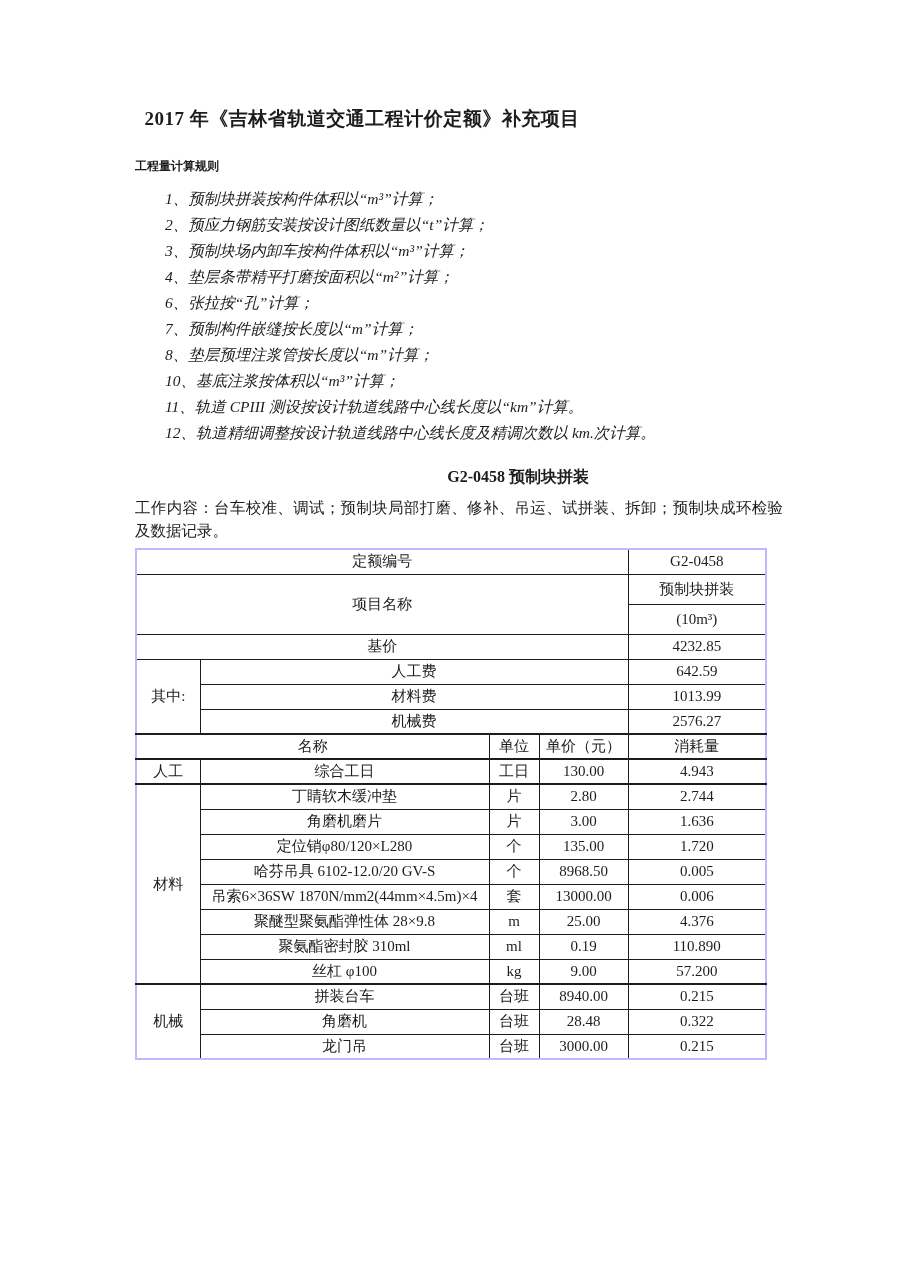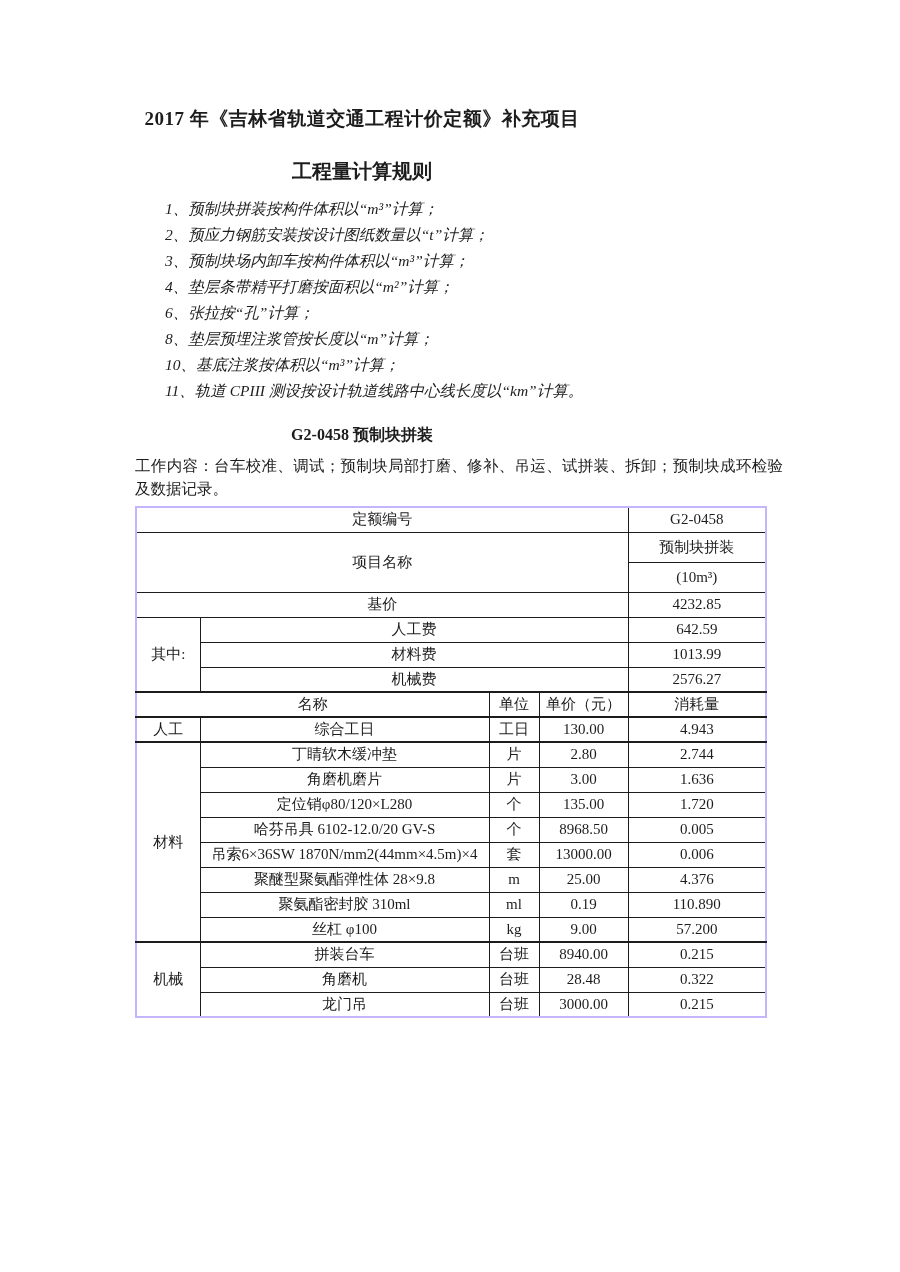--- a/index.html
+++ b/index.html
@@ -21,8 +21,8 @@
     margin-bottom: 26px;
   }
   .rules-heading {
-    text-align: center;
-    font-size: 20px;
+    text-align: left;
+    font-size: 12px;
     font-weight: bold;
     margin-bottom: 11px;
   }

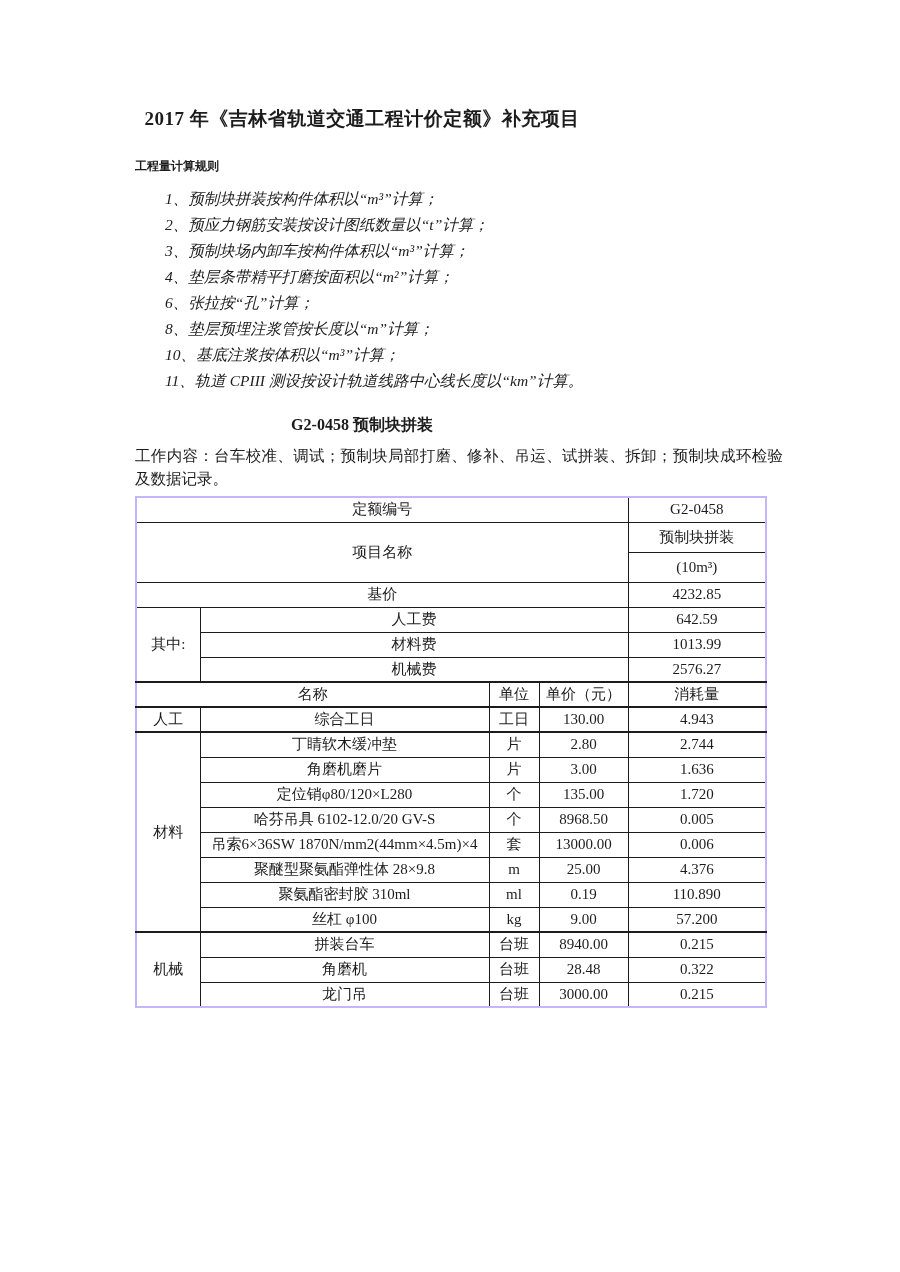--- a/index.html
+++ b/index.html
@@ -87,6 +87,7 @@
     <div class="rule-item">3、预制块场内卸车按构件体积以“m³”计算；</div>
     <div class="rule-item">4、垫层条带精平打磨按面积以“m²”计算；</div>
     <div class="rule-item">6、张拉按“孔”计算；</div>
+    <div class="rule-item">7、预制构件嵌缝按长度以“m”计算；</div>
     <div class="rule-item">8、垫层预埋注浆管按长度以“m”计算；</div>
     <div class="rule-item">10、基底注浆按体积以“m³”计算；</div>
     <div class="rule-item">11、轨道 CPIII 测设按设计轨道线路中心线长度以“km”计算。</div>

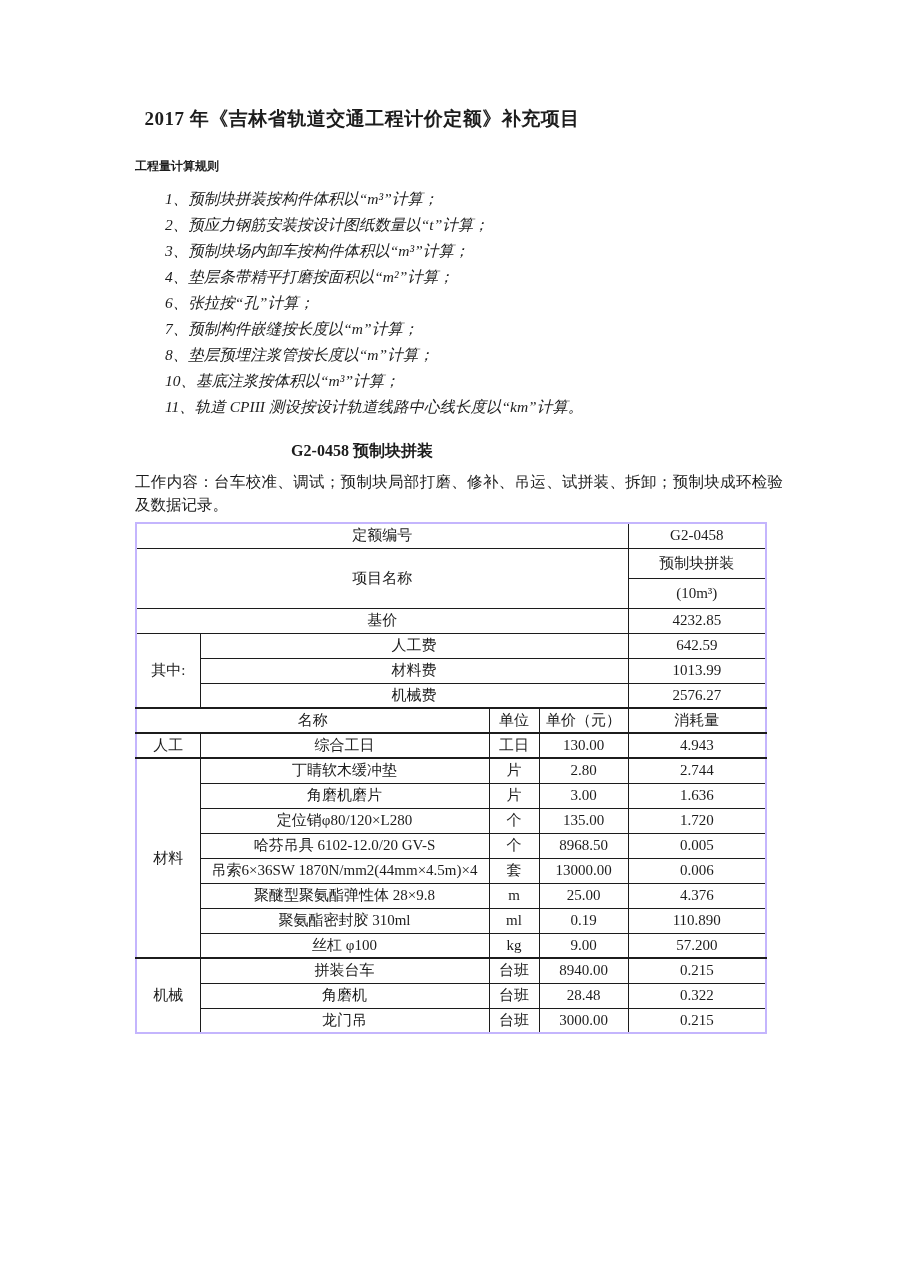--- a/index.html
+++ b/index.html
@@ -91,6 +91,7 @@
     <div class="rule-item">8、垫层预埋注浆管按长度以“m”计算；</div>
     <div class="rule-item">10、基底注浆按体积以“m³”计算；</div>
     <div class="rule-item">11、轨道 CPIII 测设按设计轨道线路中心线长度以“km”计算。</div>
+    <div class="rule-item">12、轨道精细调整按设计轨道线路中心线长度及精调次数以 km.次计算。</div>
   </div>
 
   <div class="section-heading">G2-0458 预制块拼装</div>

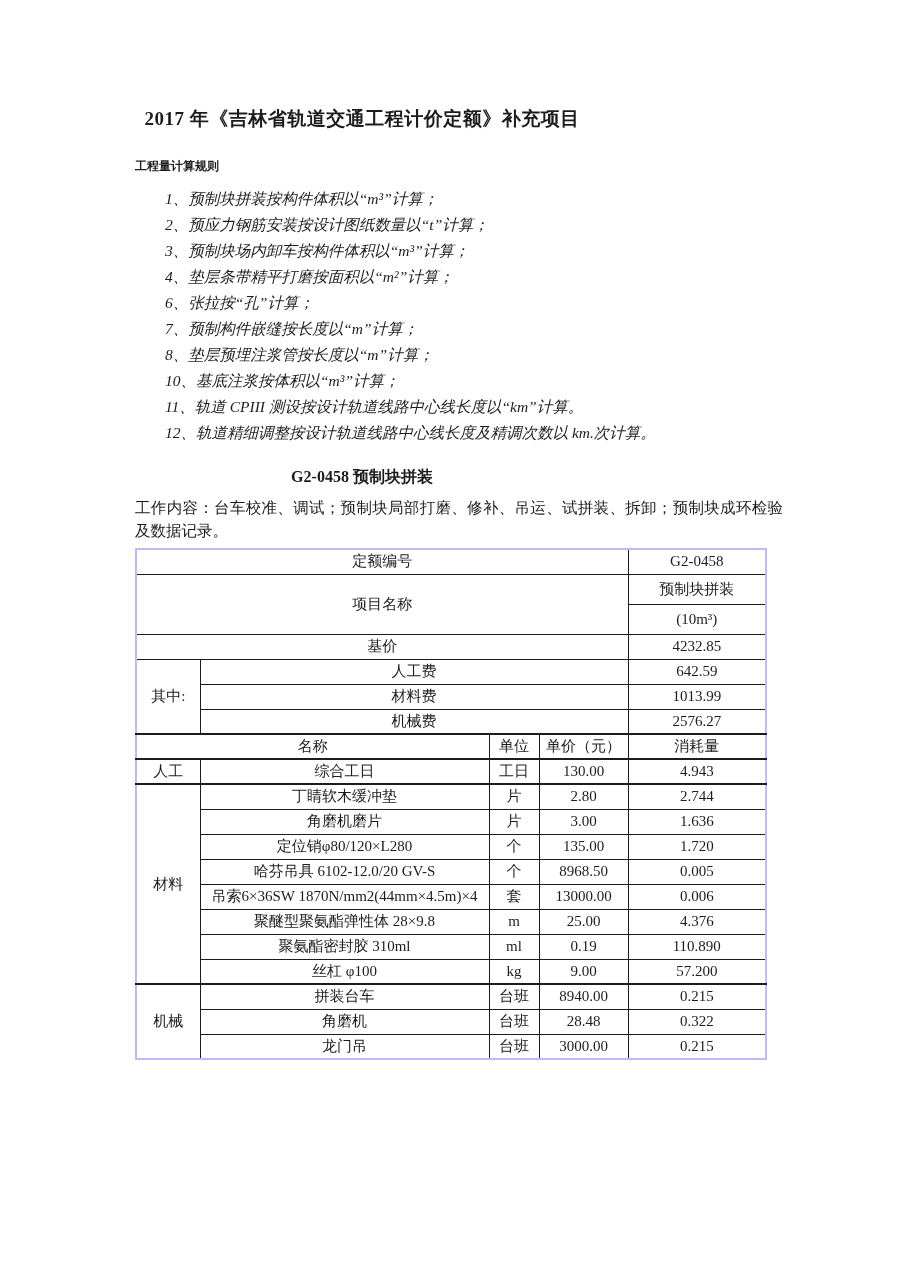--- a/index.html
+++ b/index.html
@@ -34,7 +34,7 @@
     font-style: italic;
   }
   .section-heading {
-    text-align: center;
+    text-align: right;
     font-size: 16px;
     font-weight: bold;
     margin-top: 21px;

